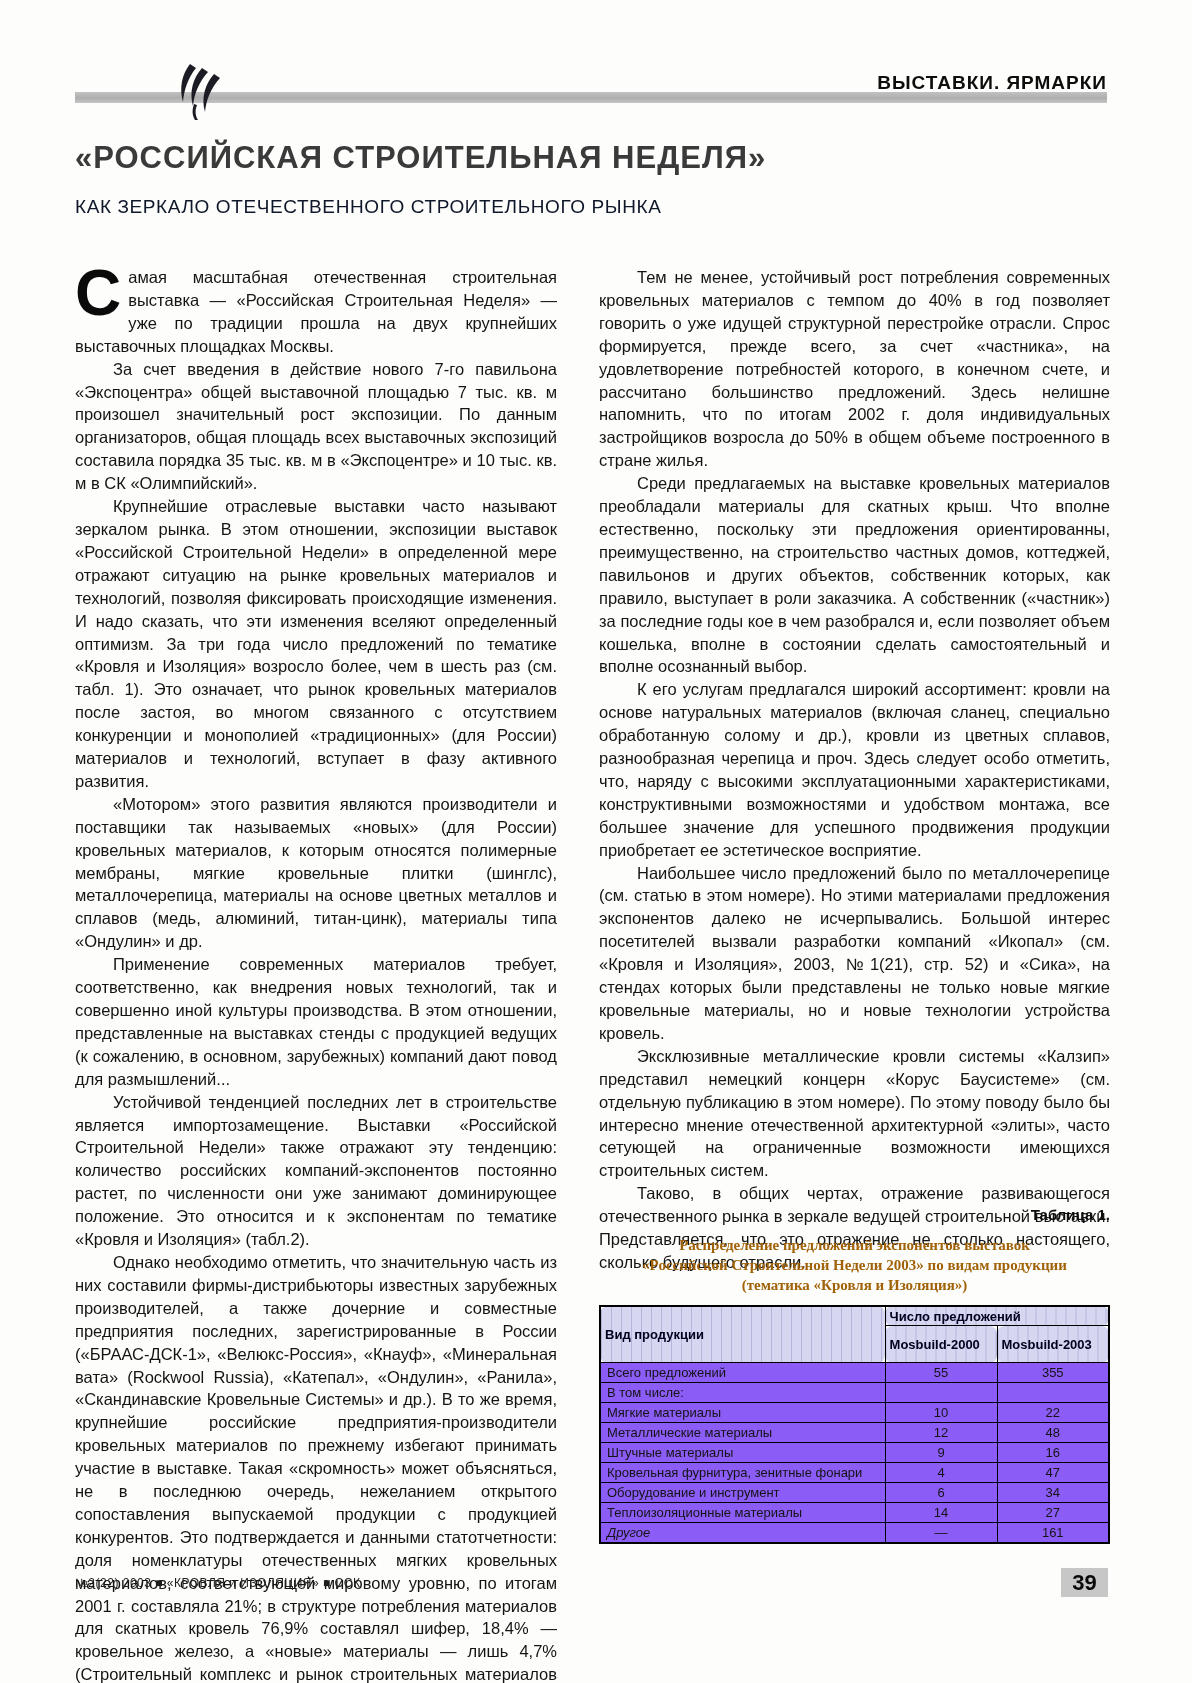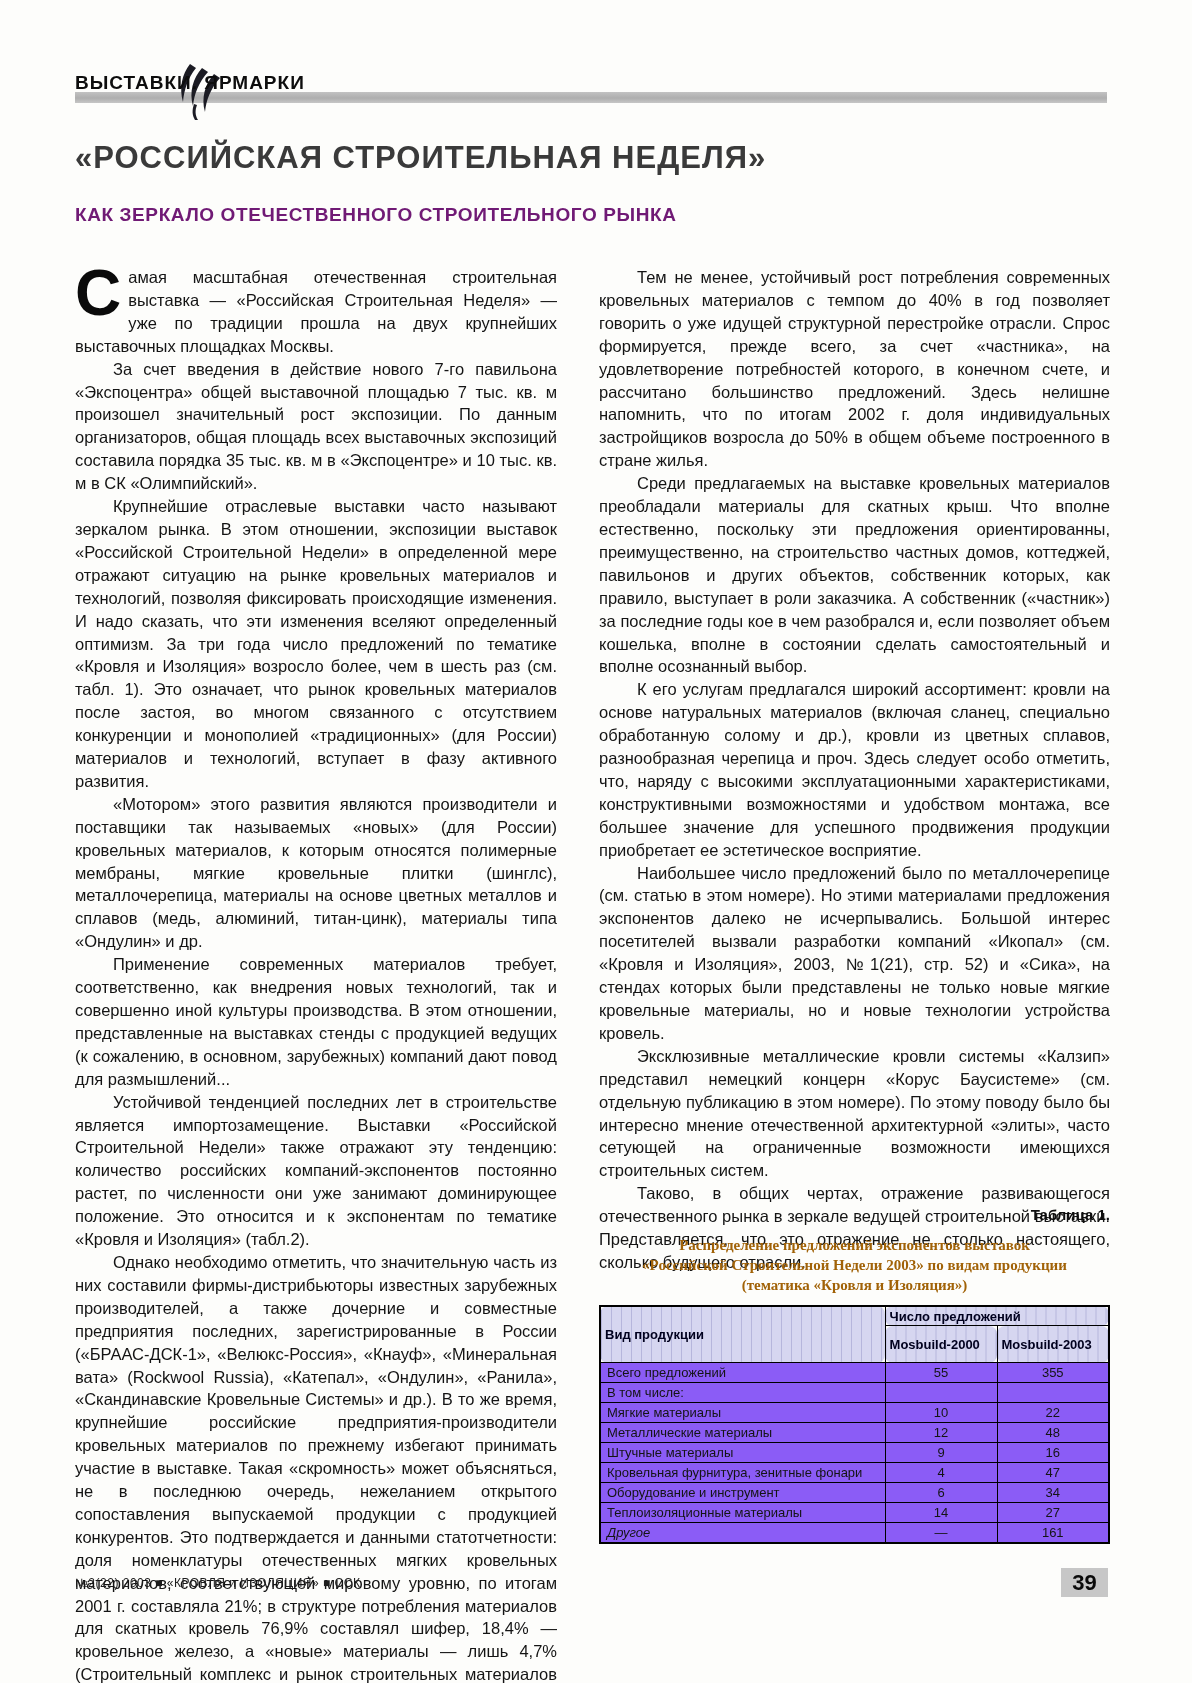--- a/index.html
+++ b/index.html
@@ -21,7 +21,7 @@
   .logo{position:absolute;left:174px;top:60px;width:46px;height:62px;}
   .category{
     position:absolute;top:72px;left:75px;width:1032px;
-    text-align:left;
+    text-align:right;
     font-size:19px;font-weight:bold;letter-spacing:1px;color:#0d0d0d;
   }
 

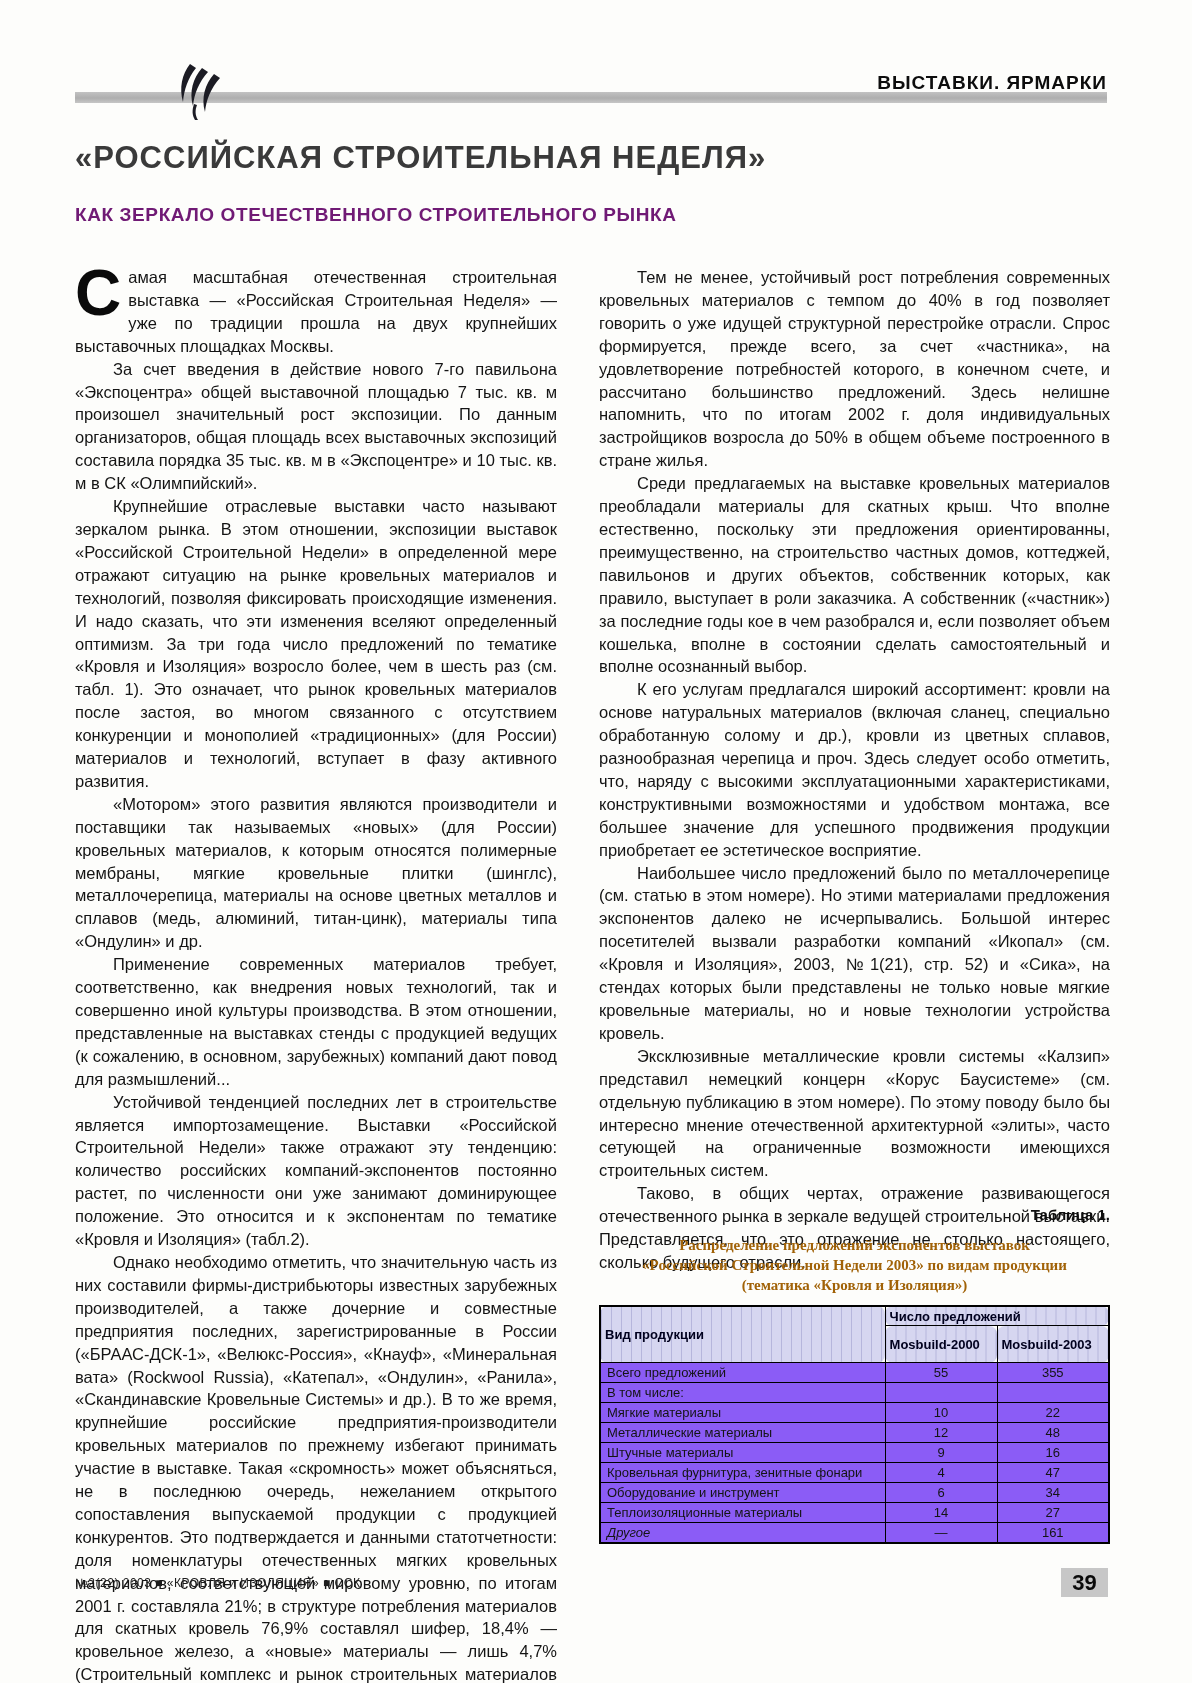--- a/index.html
+++ b/index.html
@@ -31,8 +31,8 @@
     font-size:31px;font-weight:bold;letter-spacing:1px;color:#3a3a3a;
   }
   .subtitle{
-    position:absolute;left:75px;top:204px;width:1035px;margin:0;
-    font-size:19px;font-weight:bold;letter-spacing:0.6px;color:#701a75;
+    position:absolute;left:75px;top:196px;width:1035px;margin:0;
+    font-size:19px;font-weight:normal;letter-spacing:0.6px;color:#0f172a;
   }
 
   

